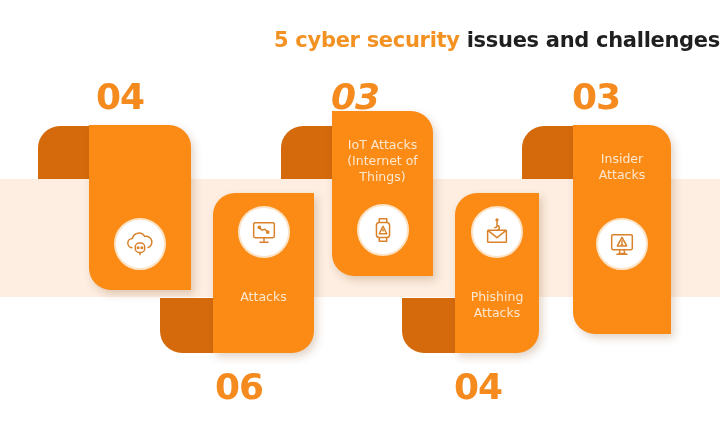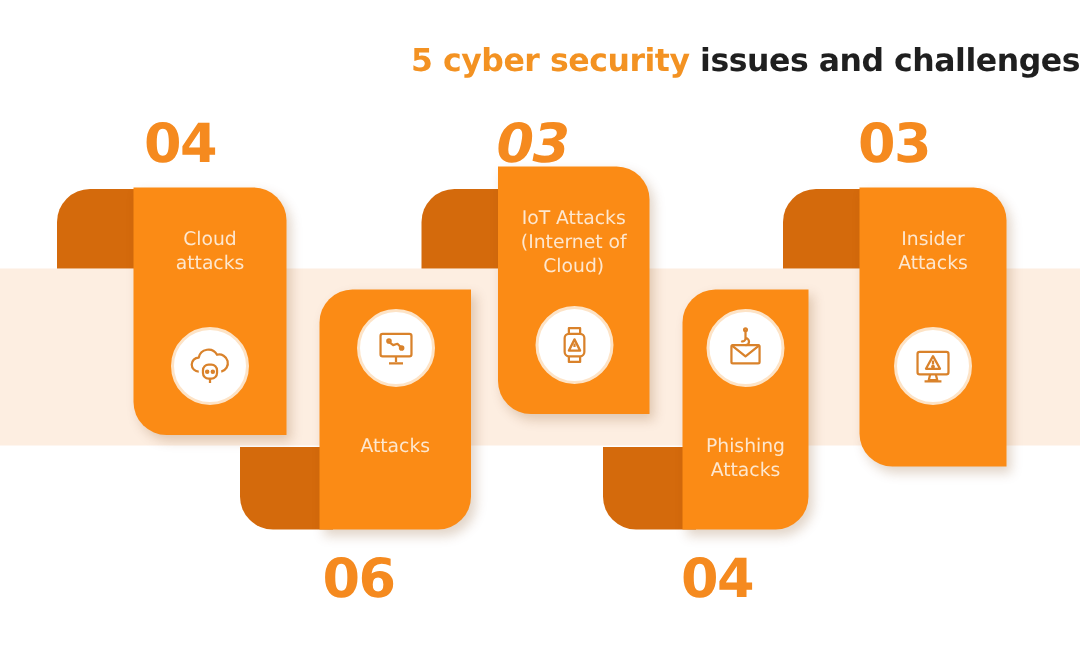--- a/index.html
+++ b/index.html
@@ -53,10 +53,6 @@
 <div class="num" style="left:96px; top:79px;">04</div>
 <div class="fold" style="left:38px; top:126px; width:60px; height:53px; border-radius:22px 0 0 0;"></div>
 <div class="card top" style="left:89px; top:125px; width:102px; height:165px;">
-  <div class="label" style="margin-top:26px;">
-    <div>Cloud</div>
-    <div>attacks</div>
-  </div>
   <div class="icon-circle" style="position:absolute; top:93px;">
     <svg viewBox="0 0 32 32" fill="none" stroke="#d9822b" stroke-width="1.6" stroke-linejoin="round">
       <path d="M8 20 a5 5 0 0 1 0-10 a7 7 0 0 1 13-2 a6 6 0 0 1 3 12"></path>

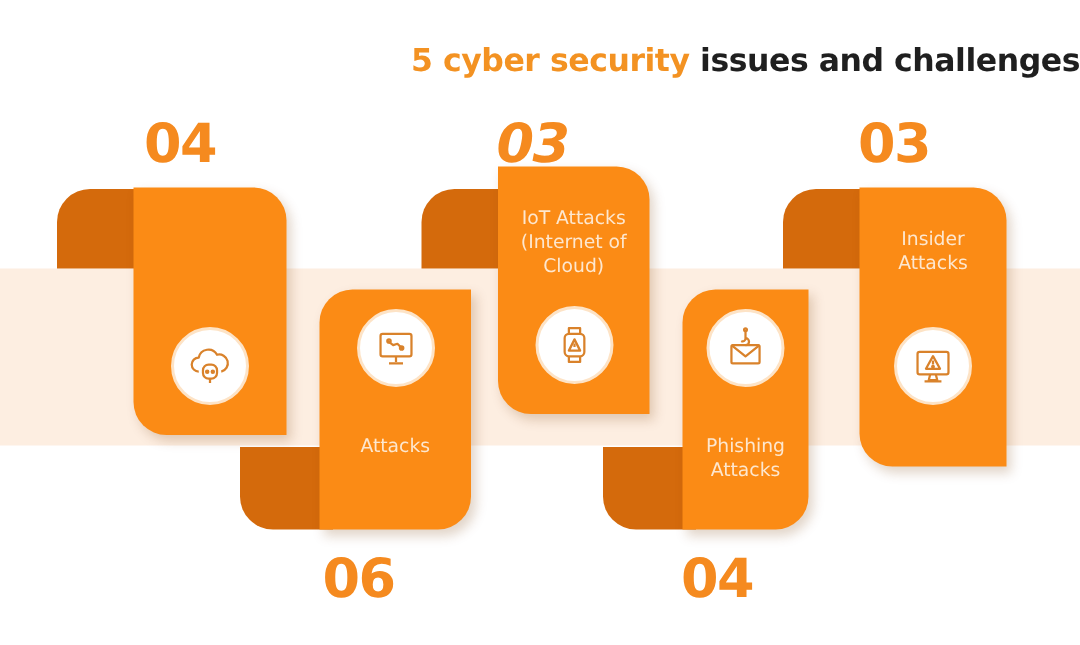--- a/index.html
+++ b/index.html
@@ -118,7 +118,7 @@
 
 <div class="num" style="left:572px; top:79px;">03</div>
 <div class="fold" style="left:522px; top:126px; width:60px; height:53px; border-radius:22px 0 0 0;"></div>
-<div class="card top" style="left:573px; top:125px; width:98px; height:186px;">
+<div class="card top" style="left:573px; top:125px; width:98px; height:209px;">
   <div class="label" style="margin-top:26px;">
     <div>Insider</div>
     <div>Attacks</div>

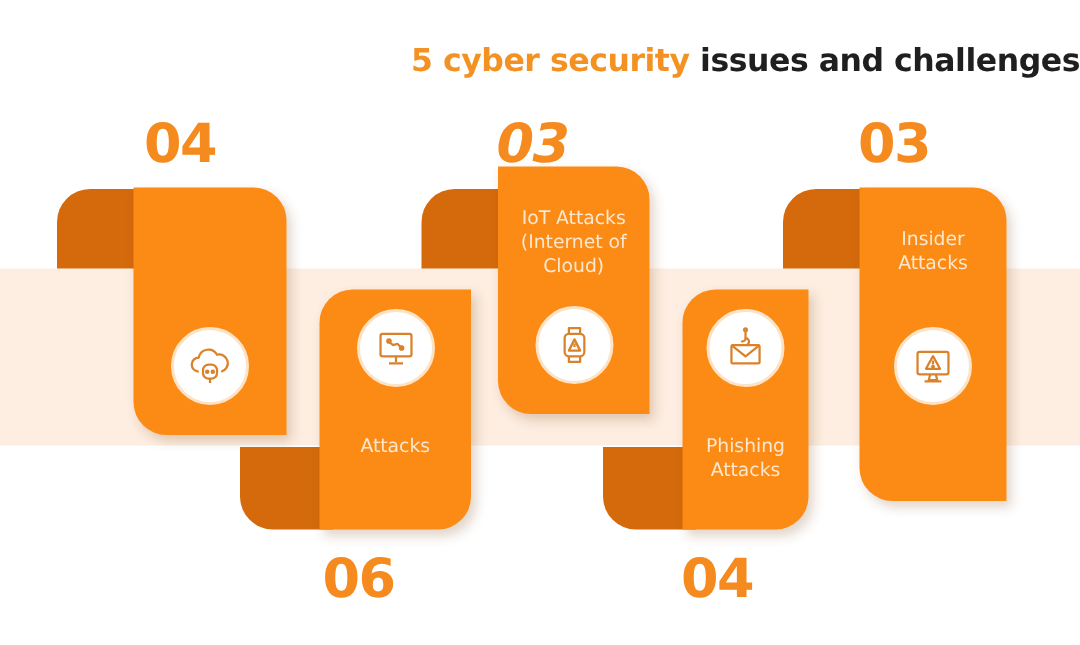--- a/index.html
+++ b/index.html
@@ -87,7 +87,7 @@
   <div class="label" style="margin-top:26px;">
     <div>IoT Attacks</div>
     <div>(Internet of</div>
-    <div>Cloud)</div>
+    <div>Things)</div>
   </div>
   <div class="icon-circle" style="position:absolute; top:93px;">
     <svg viewBox="0 0 32 32" fill="none" stroke="#d9822b" stroke-width="1.6" stroke-linejoin="round">

